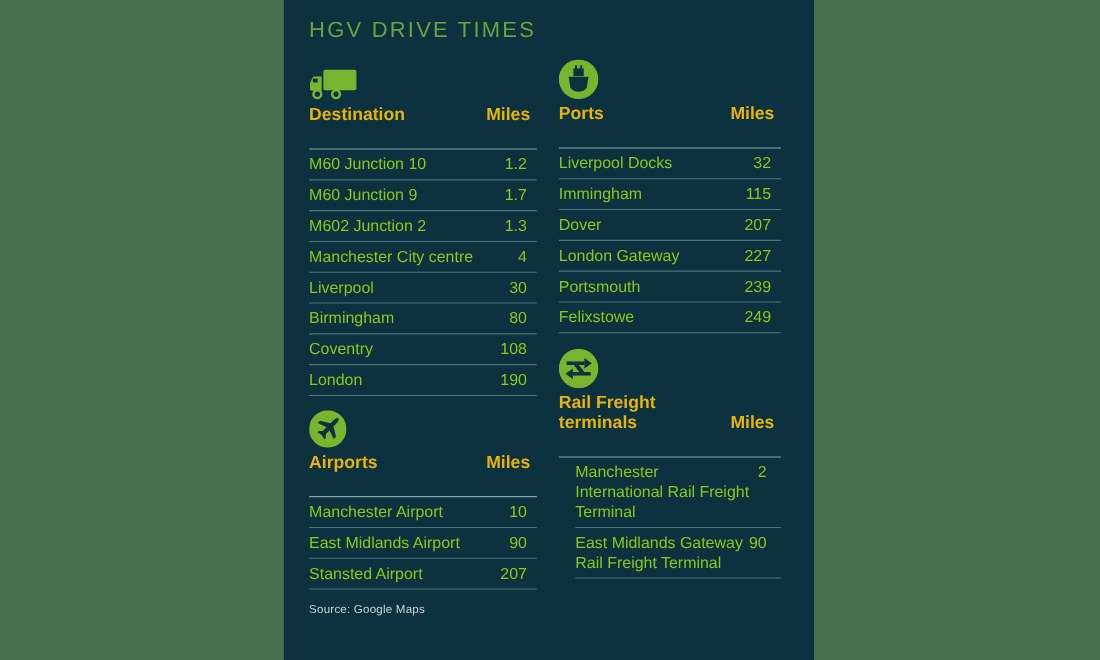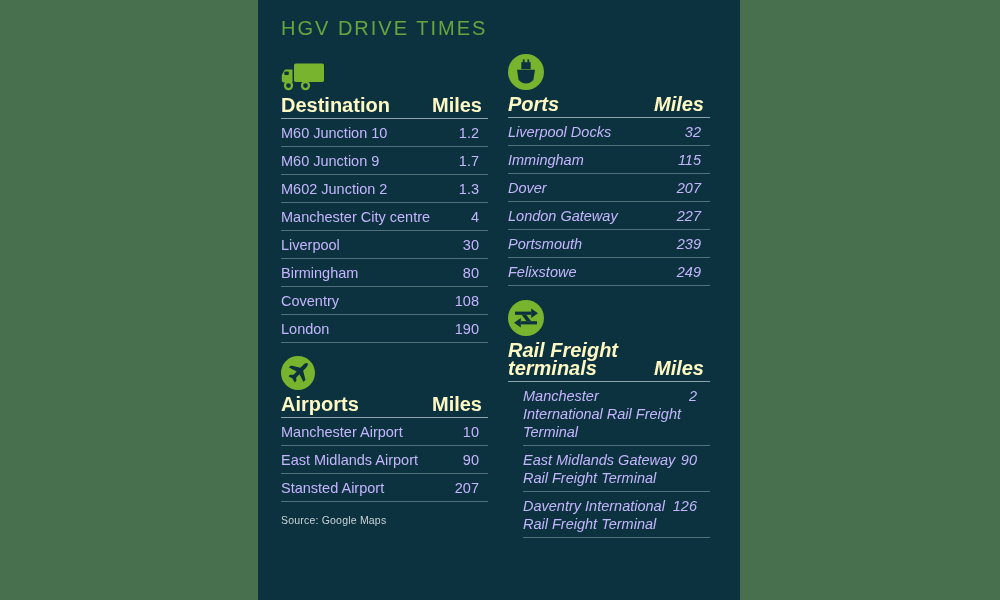--- a/index.html
+++ b/index.html
@@ -21,9 +21,9 @@
   .icon-rail  { margin-top:14px; }
 
   .thead { display:flex; justify-content:space-between; align-items:flex-end;
-           margin-top:5px; padding-bottom:4px;
+           margin-top:5px; padding-bottom:21px;
            border-bottom:1px solid rgba(232,240,242,0.6);
-           color:#fef9c3; font-weight:bold; font-size:20px; line-height:18px; }
+           color:#eab308; font-weight:bold; font-size:16px; line-height:18px; }
   .thead .tmilesh { padding-right:6px; }
 
   .trow { display:flex; justify-content:space-between; align-items:center;

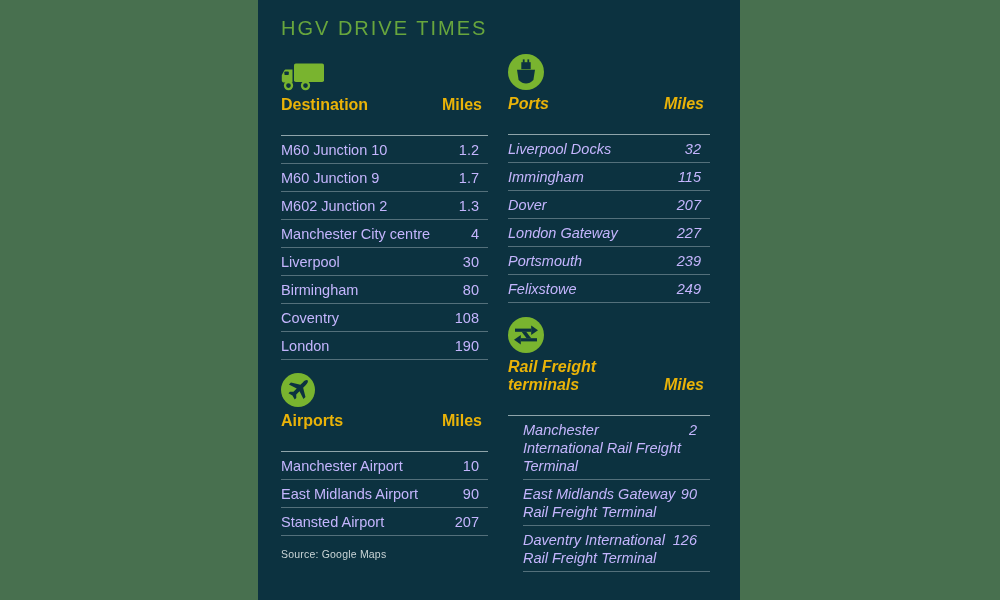--- a/index.html
+++ b/index.html
@@ -9,7 +9,7 @@
   .panel { position:absolute; left:258px; top:0; width:482px; height:600px;
            background:#0c3240; display:flex; align-items:flex-start; }
   .col-left  { width:207px; margin-left:23px; }
-  .col-right { width:202px; margin-left:20px;font-style:italic; }
+  .col-right { width:202px; margin-left:20px; }
 
   h1.title { margin-top:16px; font-size:20px; line-height:24px; font-weight:400;
              letter-spacing:2px; color:#68a63d; }

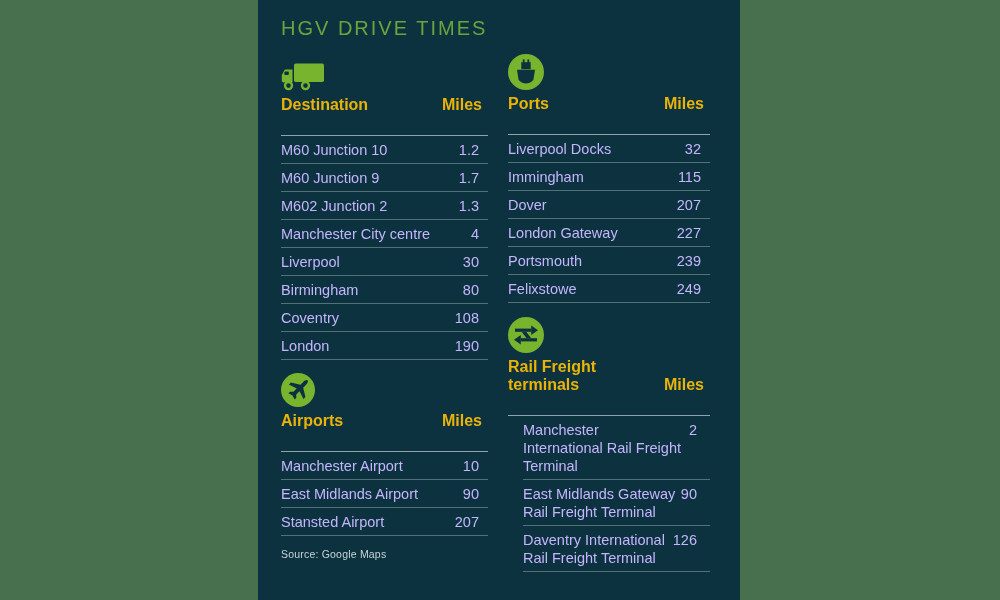--- a/index.html
+++ b/index.html
@@ -28,7 +28,7 @@
 
   .trow { display:flex; justify-content:space-between; align-items:center;
           padding:4.5px 0; border-bottom:1px solid rgba(232,240,242,0.33);
-          color:#c4b5fd; font-size:14.5px; line-height:18px; }
+          color:#84cc16; font-size:14.5px; line-height:18px; }
   .trow .tmiles { padding-right:9px; white-space:nowrap; }
 
   .rows-rail .trow { align-items:flex-start;margin-left:15px; }

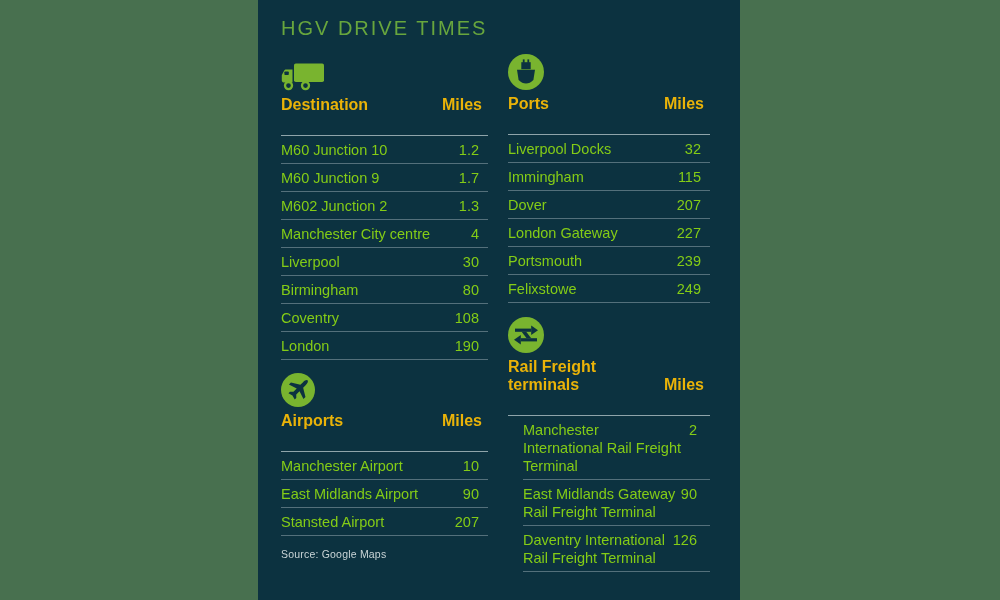--- a/index.html
+++ b/index.html
@@ -197,10 +197,6 @@
               <span class="tlabel">East Midlands Gateway Rail Freight Terminal</span>
               <span class="tmiles">90</span>
             </div>
-            <div class="trow">
-              <span class="tlabel">Daventry International Rail Freight Terminal</span>
-              <span class="tmiles">126</span>
-            </div>
           </div>
       </section>
     </div>

